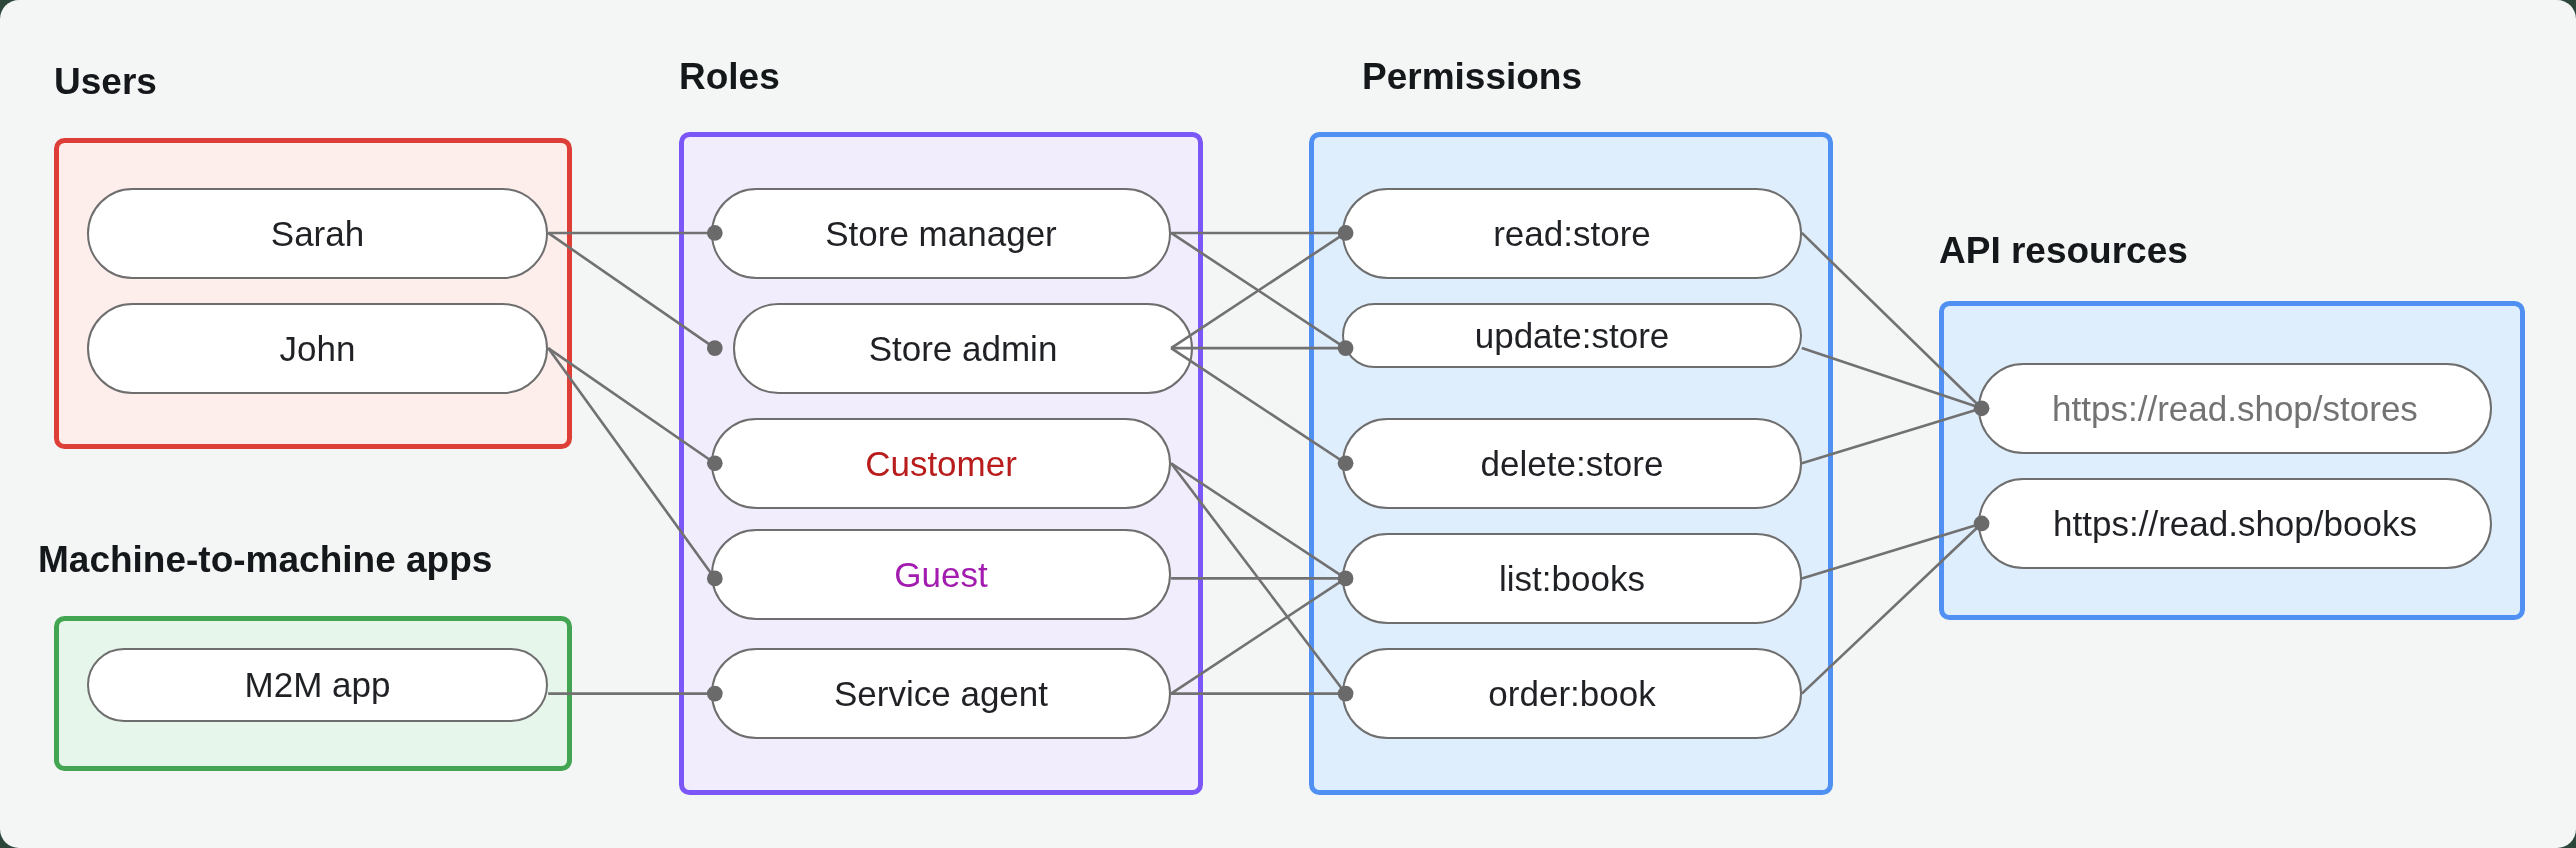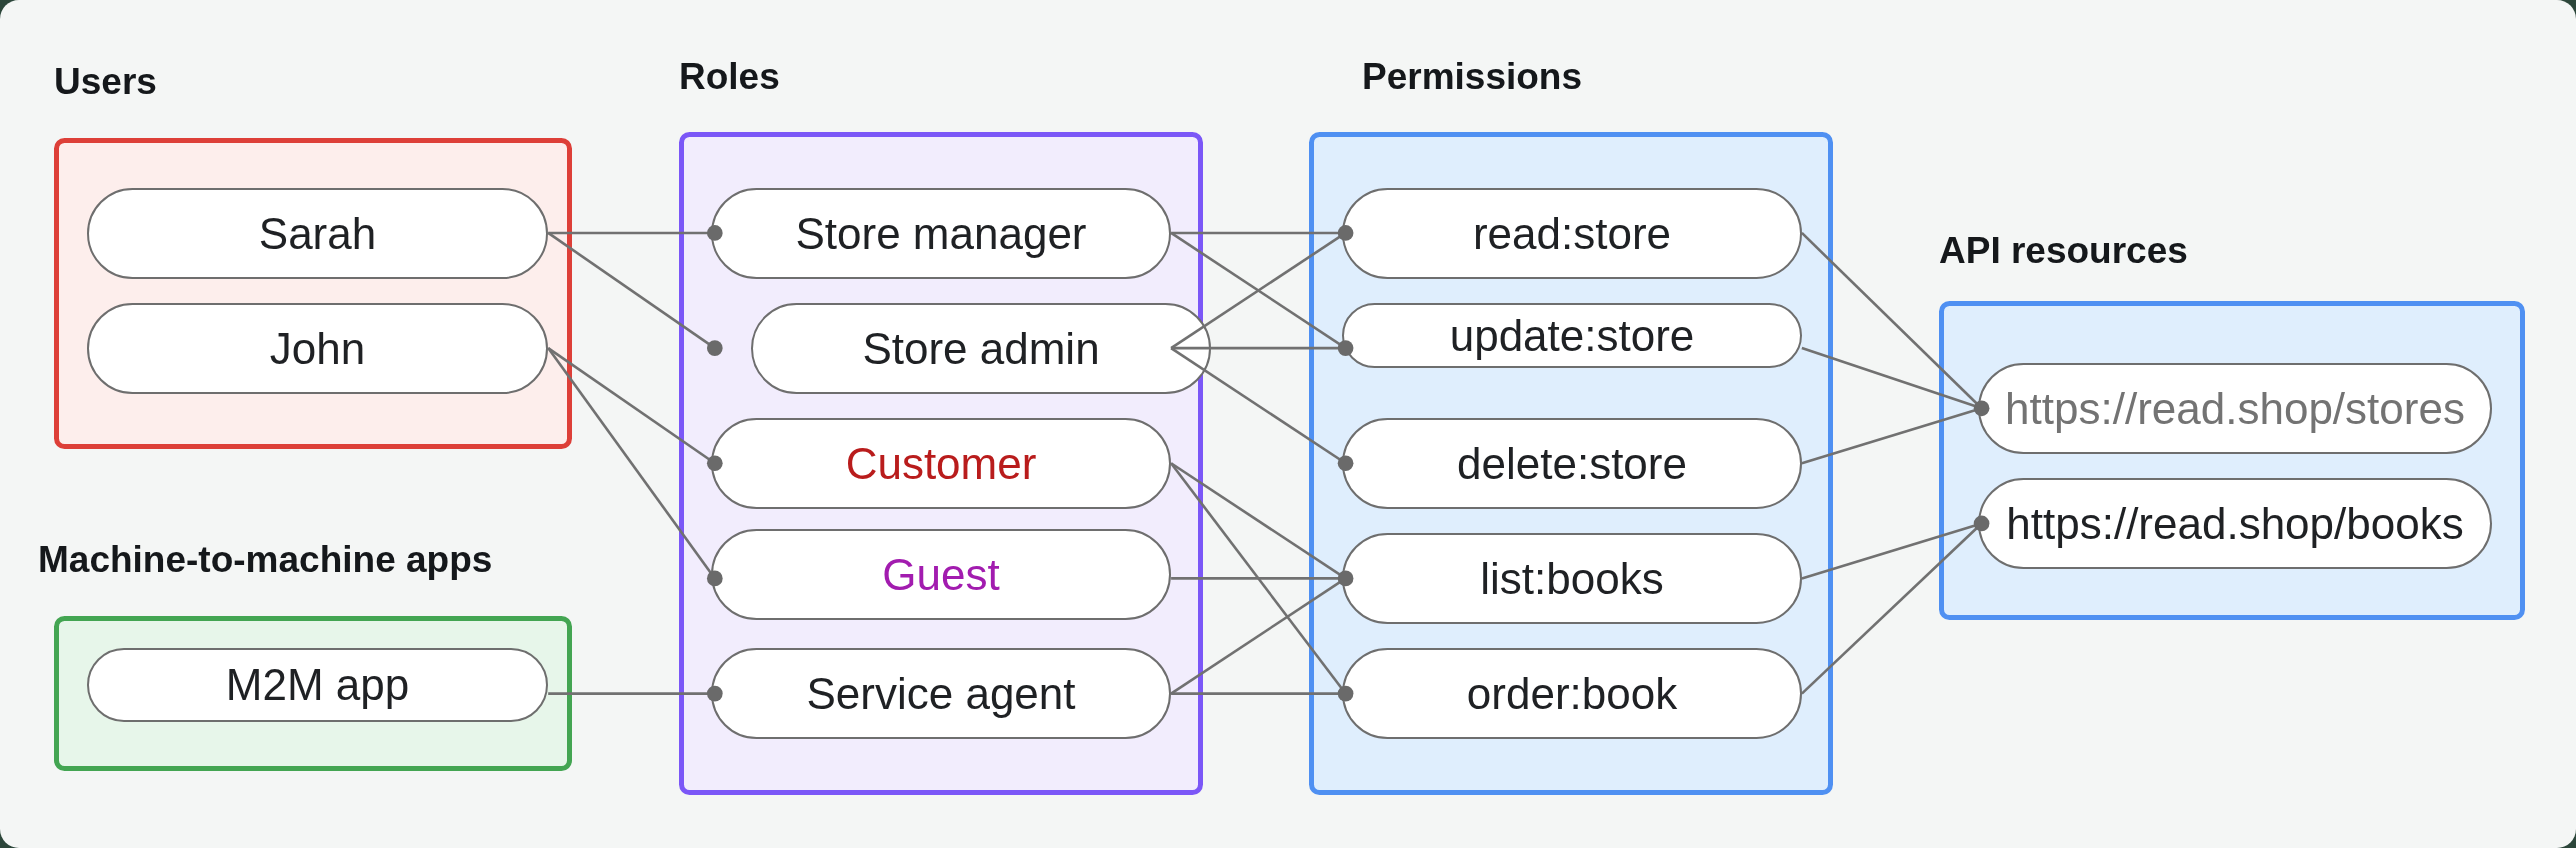--- a/index.html
+++ b/index.html
@@ -39,7 +39,7 @@
     display: flex;
     align-items: center;
     justify-content: center;
-    font-size: 44px;
+    font-size: 35px;
     color: #1f2124;
     white-space: nowrap;
     z-index: 2;

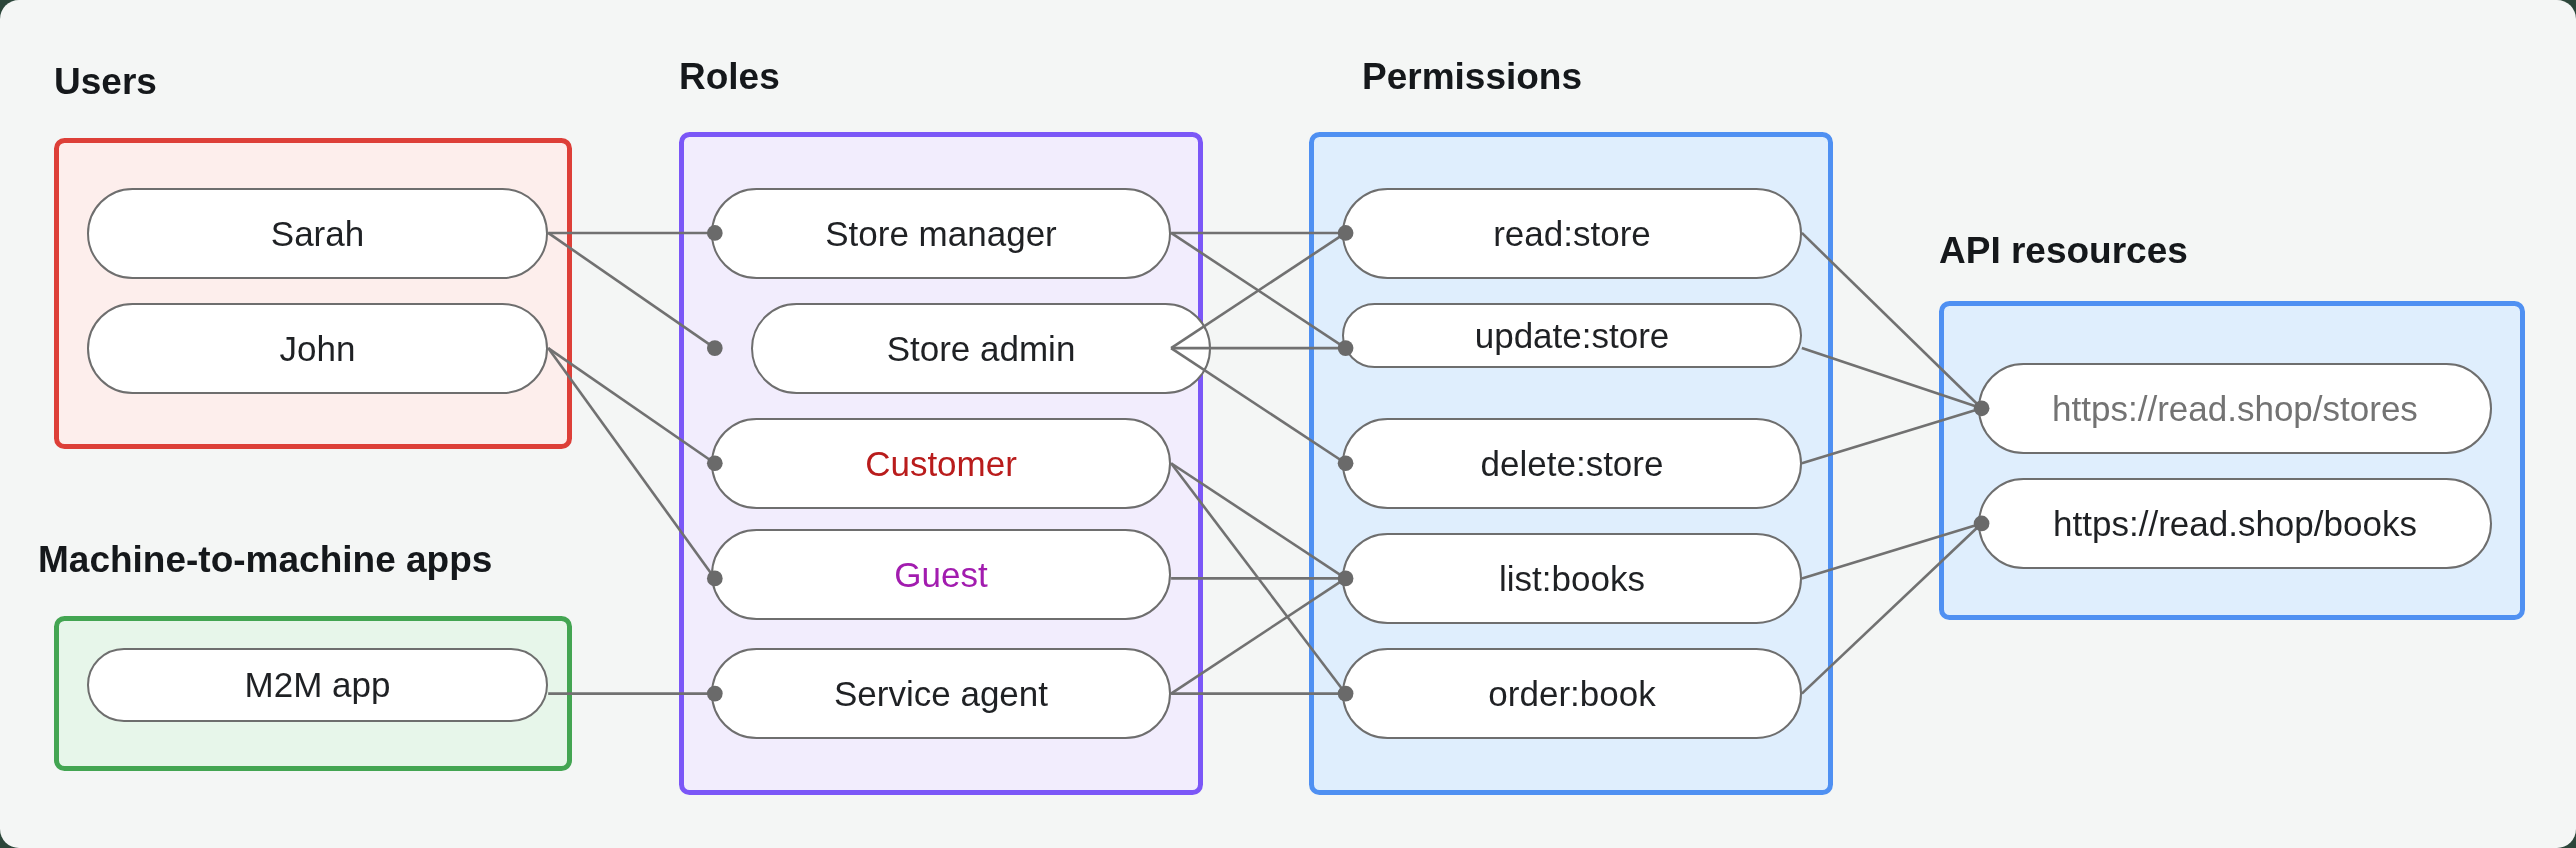--- a/index.html
+++ b/index.html
@@ -104,7 +104,7 @@
     <div class="pill" style="left: 87px; top: 303px; width: 461px; height: 91px; border-color: rgb(110, 110, 110); background: rgb(255, 255, 255); color: rgb(31, 33, 36);">John</div>
     <div class="pill" style="left: 87px; top: 648px; width: 461px; height: 74px; border-color: rgb(110, 110, 110); background: rgb(255, 255, 255); color: rgb(31, 33, 36);">M2M app</div>
     <div class="pill" style="left: 711px; top: 188px; width: 460px; height: 91px; border-color: rgb(110, 110, 110); background: rgb(255, 255, 255); color: rgb(31, 33, 36);">Store manager</div>
-    <div class="pill" style="left: 751px; top: 303px; width: 460px; height: 91px; border-color: rgb(110, 110, 110); background: rgb(255, 255, 255); color: rgb(31, 33, 36);">Store admin</div>
+    <div class="pill" style="left: 733px; top: 303px; width: 460px; height: 91px; border-color: rgb(110, 110, 110); background: rgb(255, 255, 255); color: rgb(31, 33, 36);">Store admin</div>
     <div class="pill" style="left: 711px; top: 418px; width: 460px; height: 91px; border-color: rgb(110, 110, 110); background: rgb(255, 255, 255); color: #b91c1c;">Customer</div>
     <div class="pill" style="left: 711px; top: 529px; width: 460px; height: 91px; border-color: rgb(110, 110, 110); background: rgb(255, 255, 255); color: #a21caf;">Guest</div>
     <div class="pill" style="left: 711px; top: 648px; width: 460px; height: 91px; border-color: rgb(110, 110, 110); background: rgb(255, 255, 255); color: rgb(31, 33, 36);">Service agent</div>

